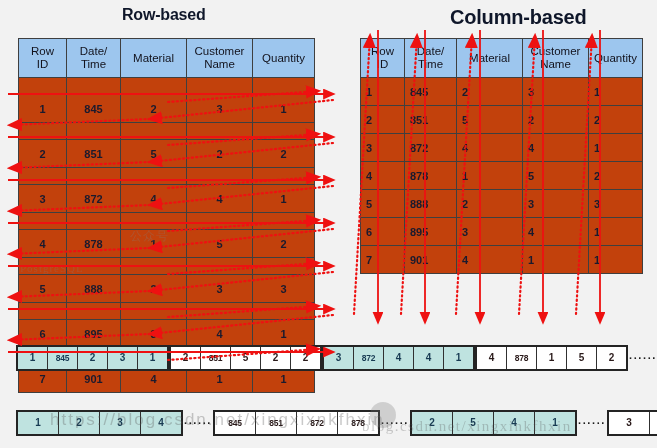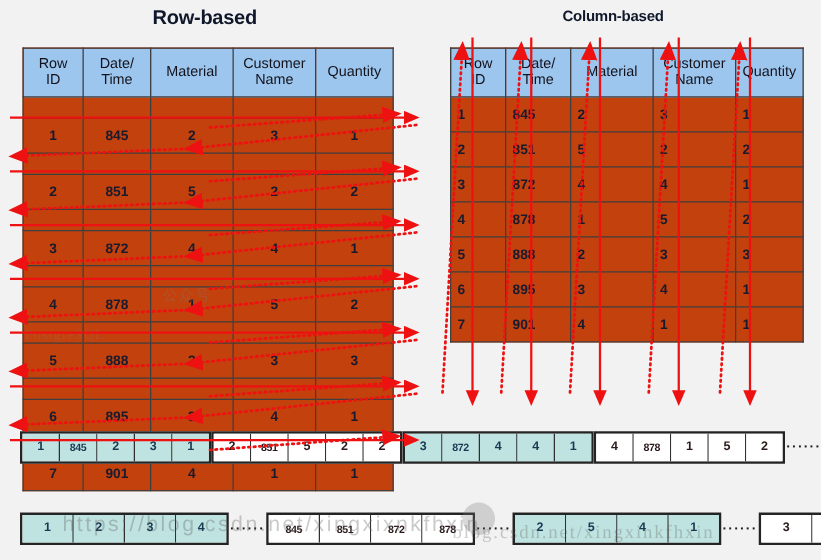--- a/index.html
+++ b/index.html
@@ -17,7 +17,7 @@
     letter-spacing:-0.2px;white-space:nowrap;
   }
   #title-row{left:122px;top:6px;font-size:16px;}
-  #title-col{left:450px;top:6px;font-size:12px;}
+  #title-col{left:450px;top:6px;font-size:20px;}
   #title-rowstore{left:18px;top:325px;font-size:15px;}
   #title-colstore{left:18px;top:393px;font-size:15px;}
 

